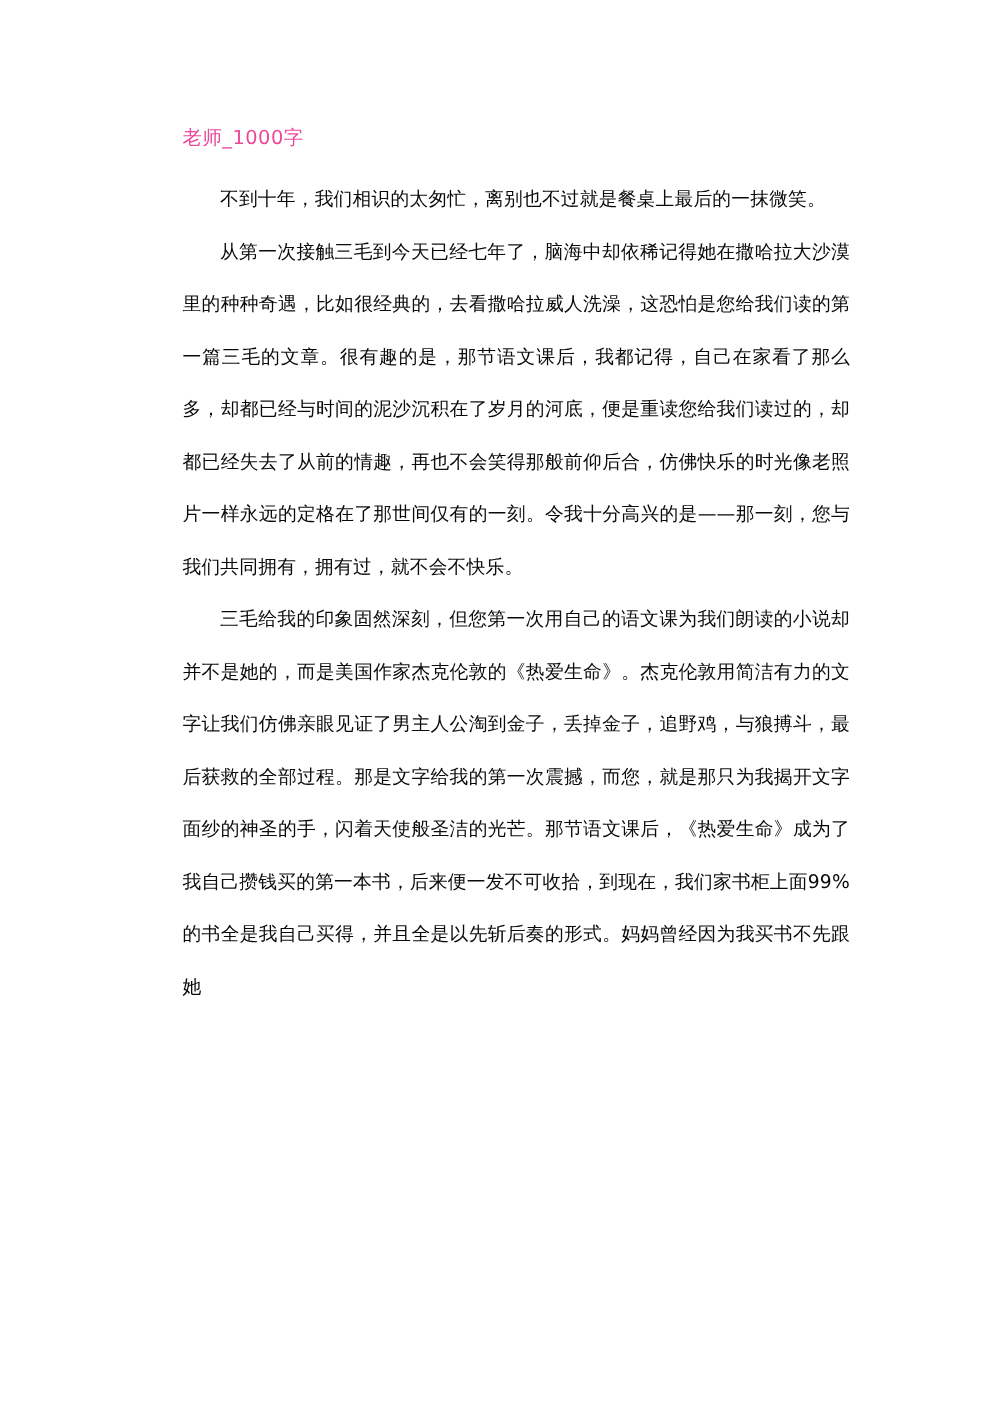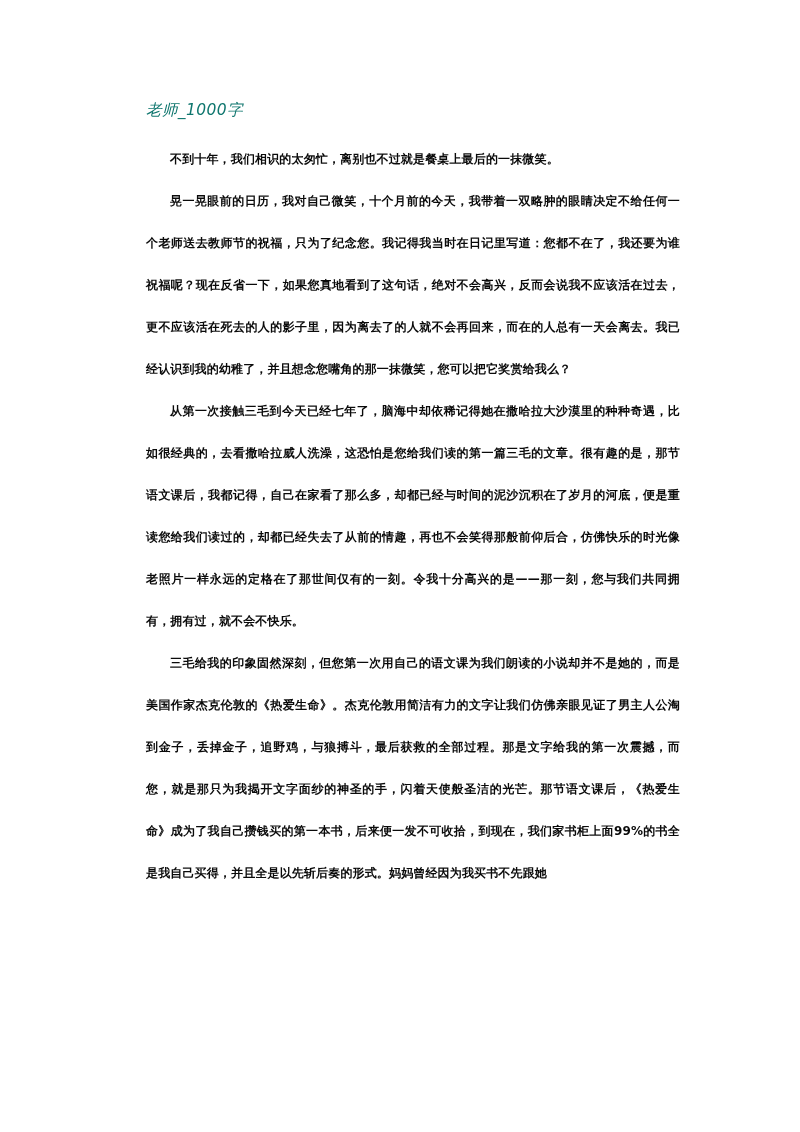--- a/index.html
+++ b/index.html
@@ -36,10 +36,9 @@
     line-height: 28px;
     letter-spacing: 0.4px;
     font-weight: 500;
-    color: #0f766e;
+    color: #ec4899;
     margin: 0 0 14px 0;
     white-space: nowrap;
-    font-style: italic;
   }
 
   .para {

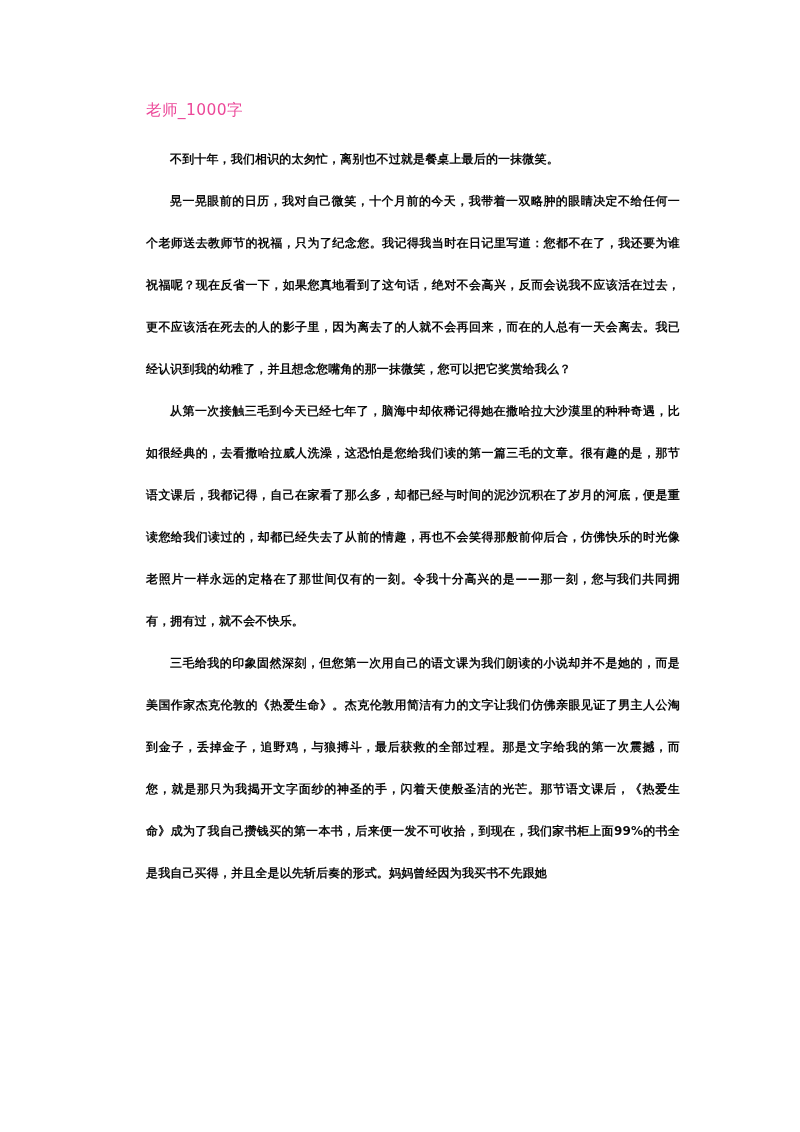--- a/index.html
+++ b/index.html
@@ -42,7 +42,7 @@
   }
 
   .para {
-    font-size: 12px;
+    font-size: 15px;
     line-height: 42px;
     letter-spacing: 0.15px;
     color: #0a0a0a;
@@ -51,7 +51,7 @@
     text-justify: inter-ideograph;
     text-indent: 2em;
     word-break: break-all;
-    font-weight: 700;
+    font-weight: 400;
   }
 
   .para + .para {

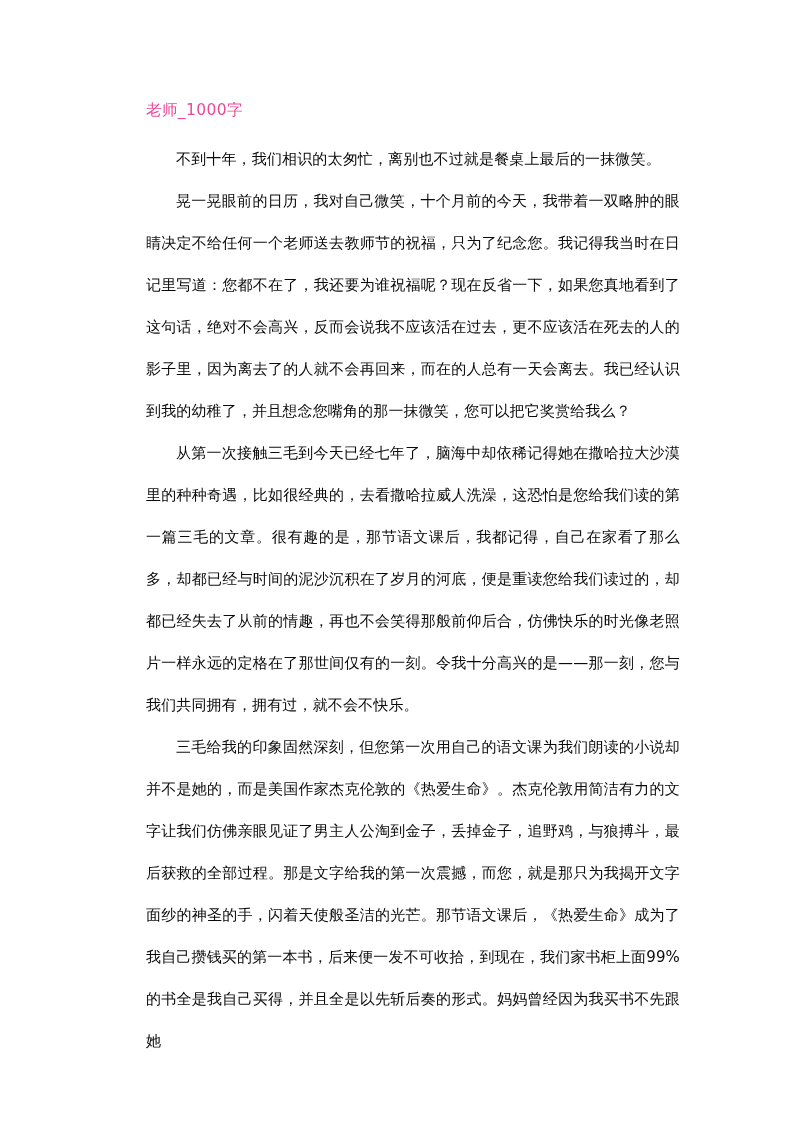--- a/index.html
+++ b/index.html
@@ -68,7 +68,6 @@
 
     <p class="para">不到十年，我们相识的太匆忙，离别也不过就是餐桌上最后的一抹微笑。</p>
 
-    <p class="para">晃一晃眼前的日历，我对自己微笑，十个月前的今天，我带着一双略肿的眼睛决定不给任何一个老师送去教师节的祝福，只为了纪念您。我记得我当时在日记里写道：您都不在了，我还要为谁祝福呢？现在反省一下，如果您真地看到了这句话，绝对不会高兴，反而会说我不应该活在过去，更不应该活在死去的人的影子里，因为离去了的人就不会再回来，而在的人总有一天会离去。我已经认识到我的幼稚了，并且想念您嘴角的那一抹微笑，您可以把它奖赏给我么？</p>
 
     <p class="para">从第一次接触三毛到今天已经七年了，脑海中却依稀记得她在撒哈拉大沙漠里的种种奇遇，比如很经典的，去看撒哈拉威人洗澡，这恐怕是您给我们读的第一篇三毛的文章。很有趣的是，那节语文课后，我都记得，自己在家看了那么多，却都已经与时间的泥沙沉积在了岁月的河底，便是重读您给我们读过的，却都已经失去了从前的情趣，再也不会笑得那般前仰后合，仿佛快乐的时光像老照片一样永远的定格在了那世间仅有的一刻。令我十分高兴的是——那一刻，您与我们共同拥有，拥有过，就不会不快乐。</p>
 

